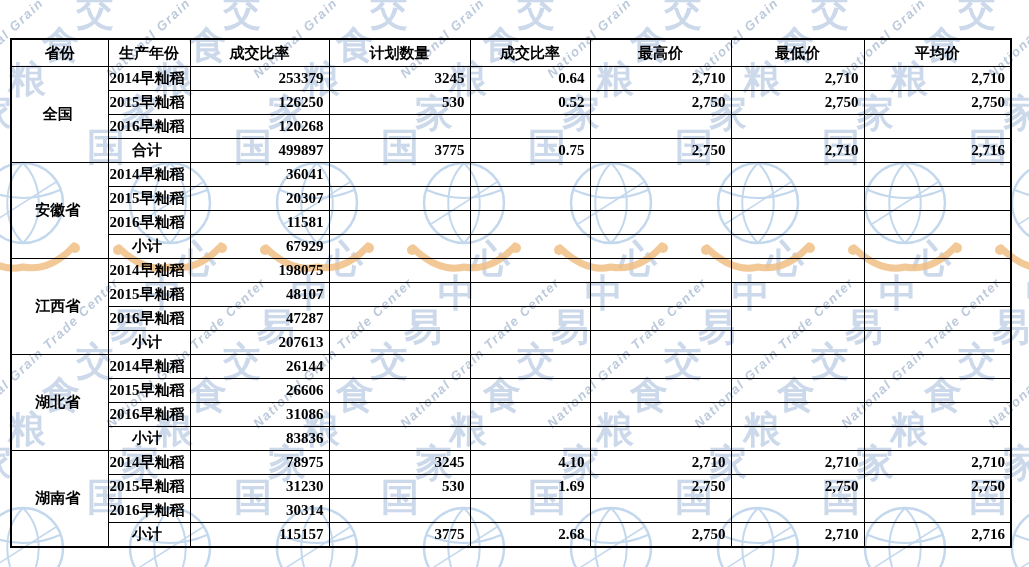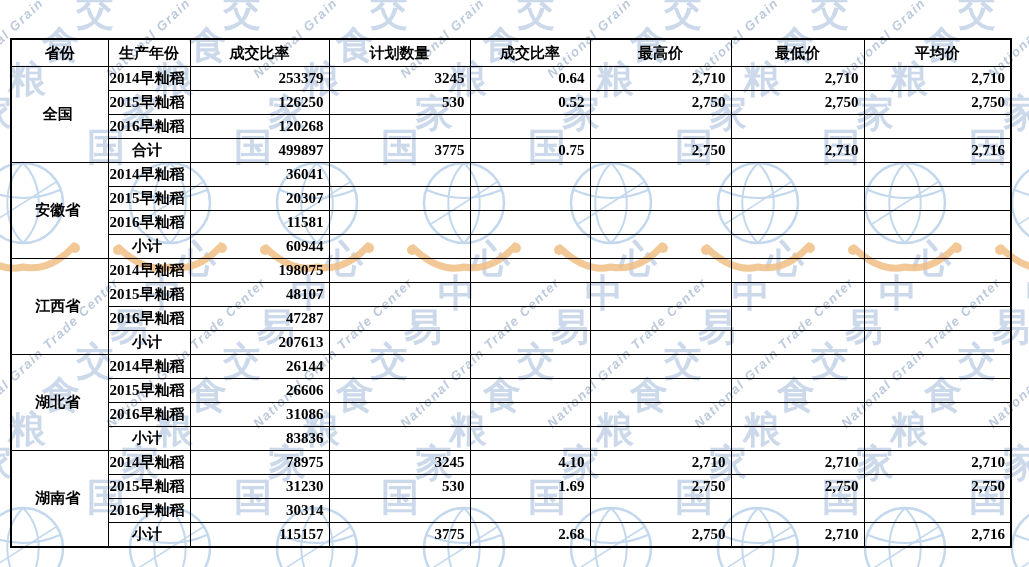--- a/index.html
+++ b/index.html
@@ -385,7 +385,7 @@
         </tr>
         <tr>
           <td class="year subtotal">小计</td>
-          <td class="num">60944</td>
+          <td class="num">67929</td>
           <td class="num"></td>
           <td class="num"></td>
           <td class="num"></td>

